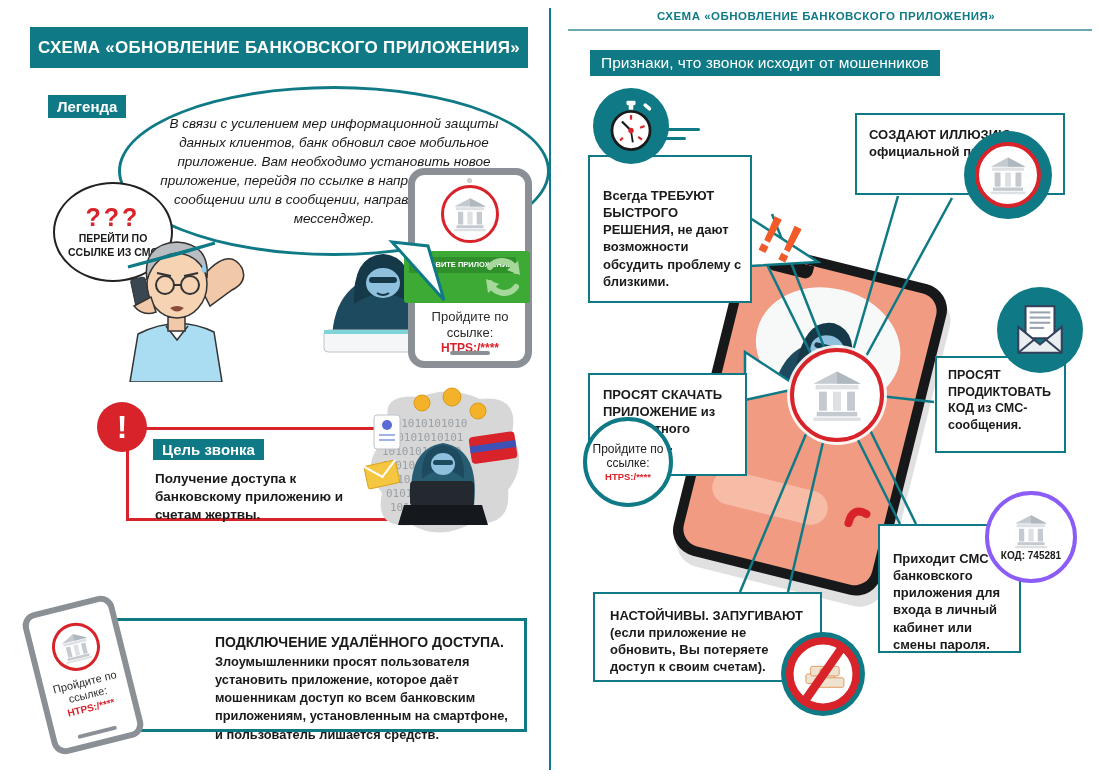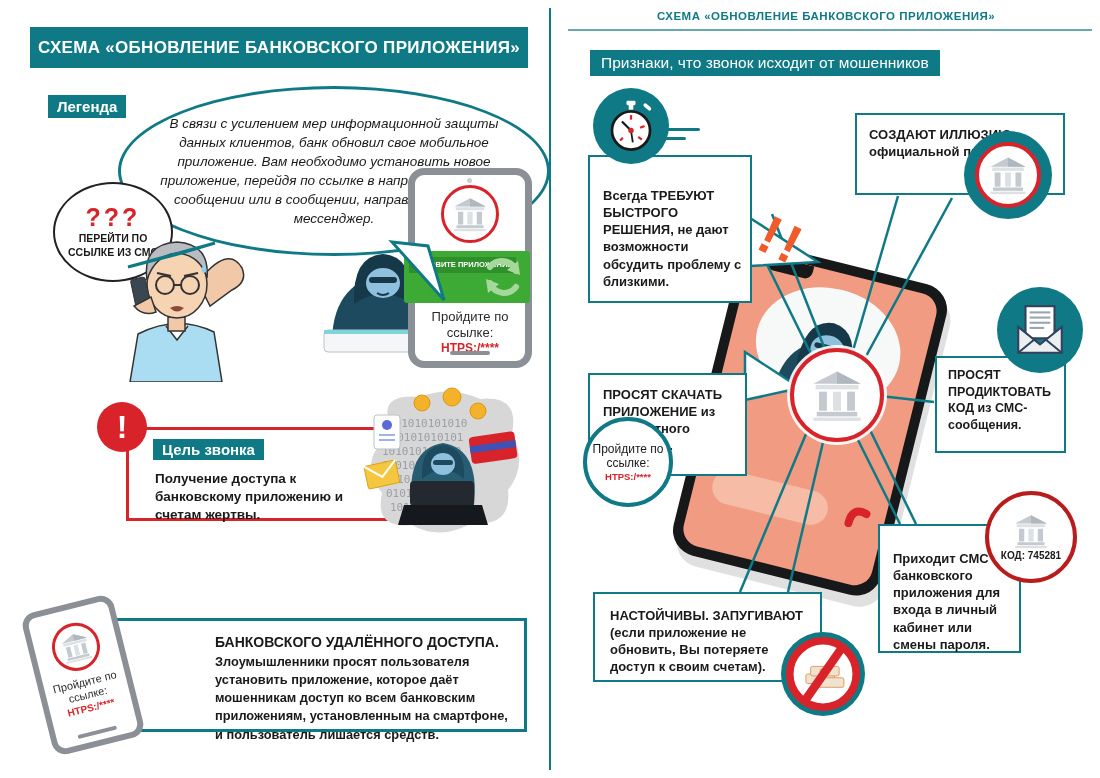--- a/index.html
+++ b/index.html
@@ -88,7 +88,7 @@
   .link-circle { left:583px; top:417px; width:90px; height:90px; background:#fff; border:4px solid #0f7a86;
     border-radius:50%; flex-direction:column; text-align:center; z-index:4; font-size:12px; line-height:1.2; }
   .link-circle .lv { color:#d8232a; font-weight:800; font-size:9.5px; }
-  .code-circle { left:985px; top:491px; width:92px; height:92px; background:#fff; border:4px solid #b91c1c;
+  .code-circle { left:985px; top:491px; width:92px; height:92px; background:#fff; border:4px solid #8b5cf6;
     border-radius:50%; flex-direction:column; z-index:4; }
   .code-text { font-weight:800; font-size:10px; margin-top:1px; }
   .moneyban-circle { left:781px; top:632px; width:84px; height:84px; z-index:4; }

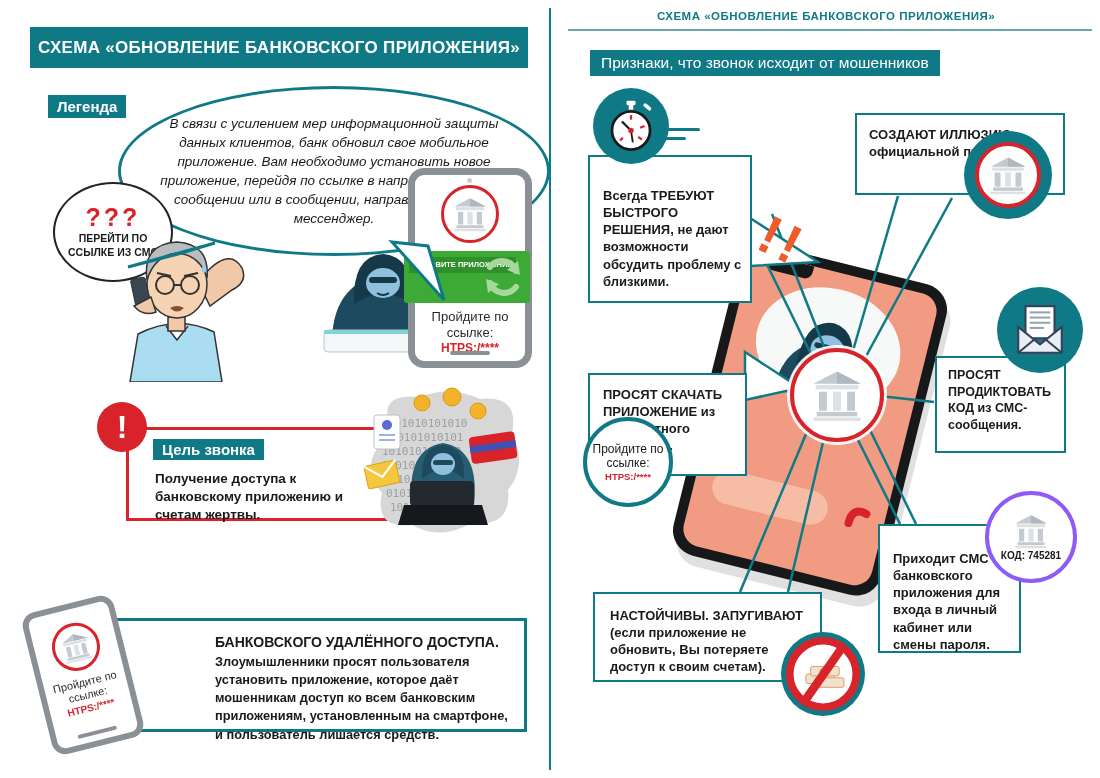--- a/index.html
+++ b/index.html
@@ -260,7 +260,7 @@
   </svg>
 
   <div class="abs mech-box">
-    <div class="mech-heading">БАНКОВСКОГО УДАЛЁННОГО ДОСТУПА.</div>
+    <div class="mech-heading">ПОДКЛЮЧЕНИЕ УДАЛЁННОГО ДОСТУПА.</div>
     <div class="mech-body">Злоумышленники просят пользователя установить приложение, которое даёт мошенникам доступ ко всем банковским приложениям, установленным на смартфоне, и пользователь лишается средств.</div>
   </div>
   <div class="abs mech-phone">

